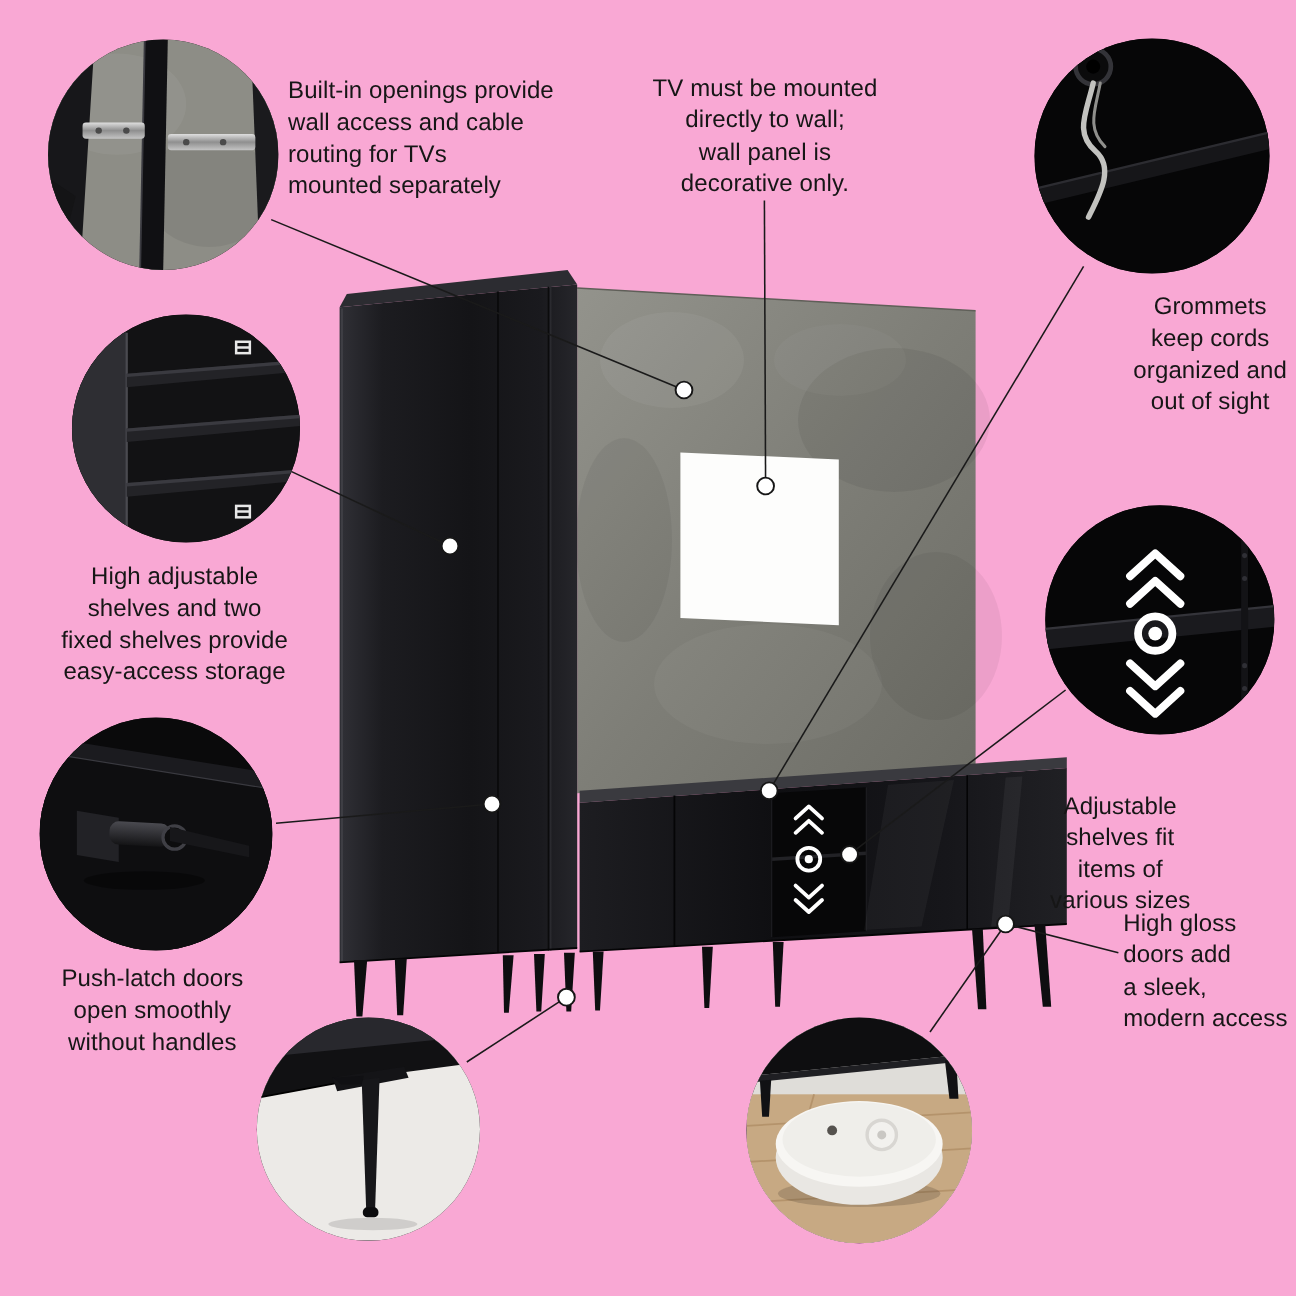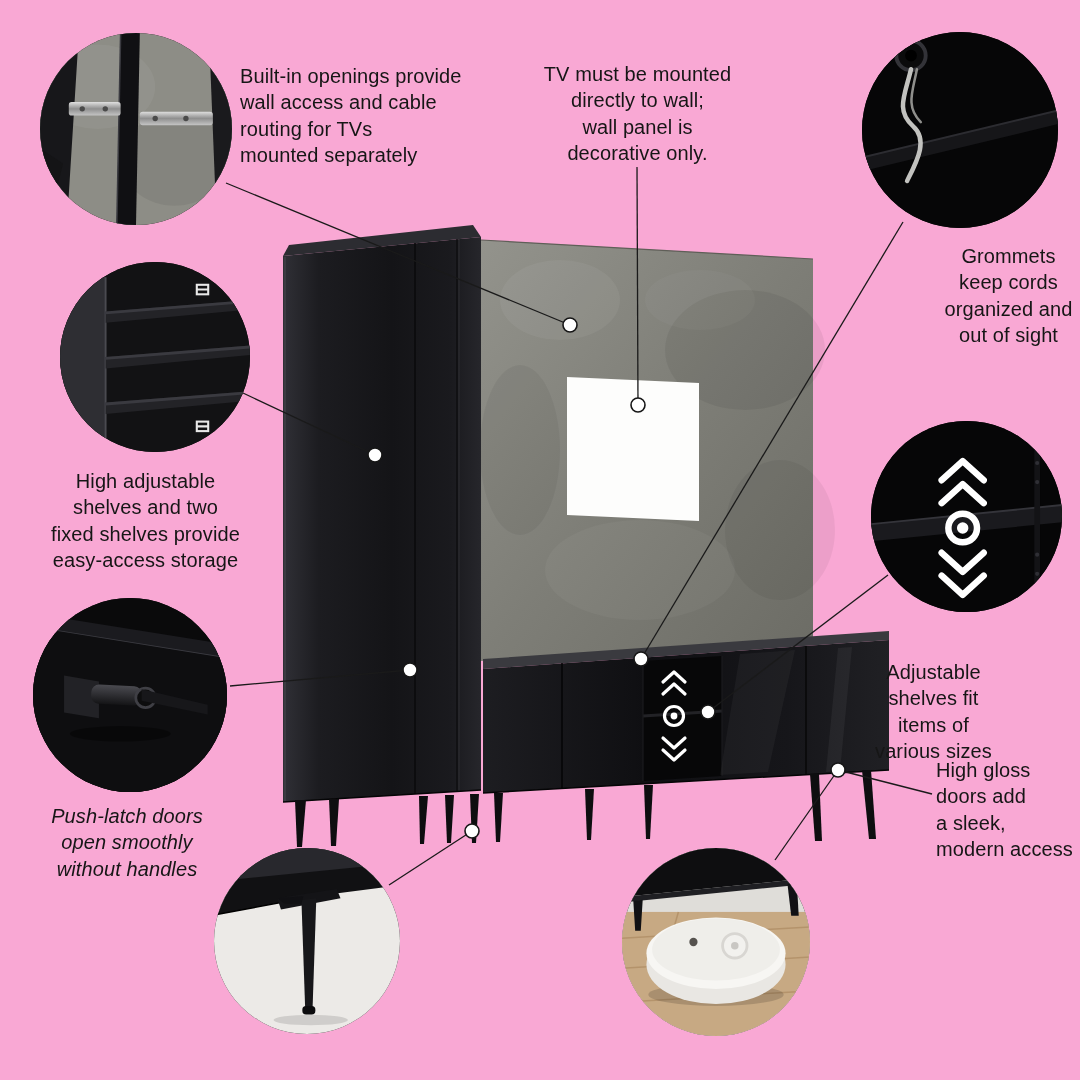--- a/index.html
+++ b/index.html
@@ -305,7 +305,7 @@
 items of
 various sizes</div>
 
-  <div class="callout-text center" style="left:22px; top:803px; width:210px;font-style:italic;">Push-latch doors
+  <div class="callout-text center" style="left:22px; top:803px; width:210px;">Push-latch doors
 open smoothly
 without handles</div>
 

